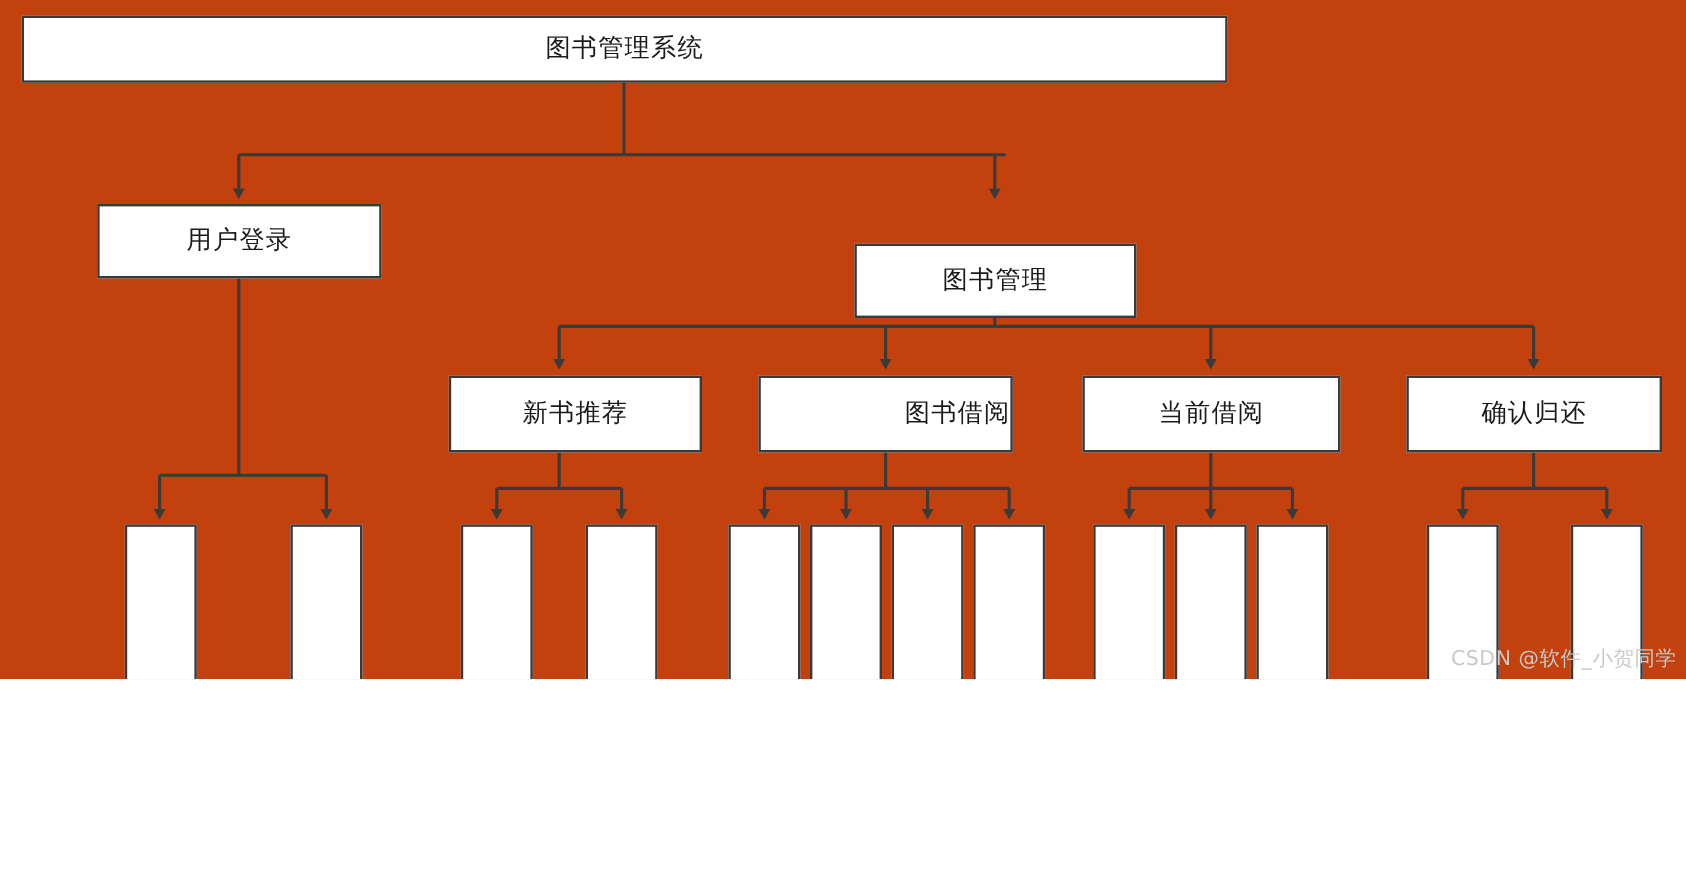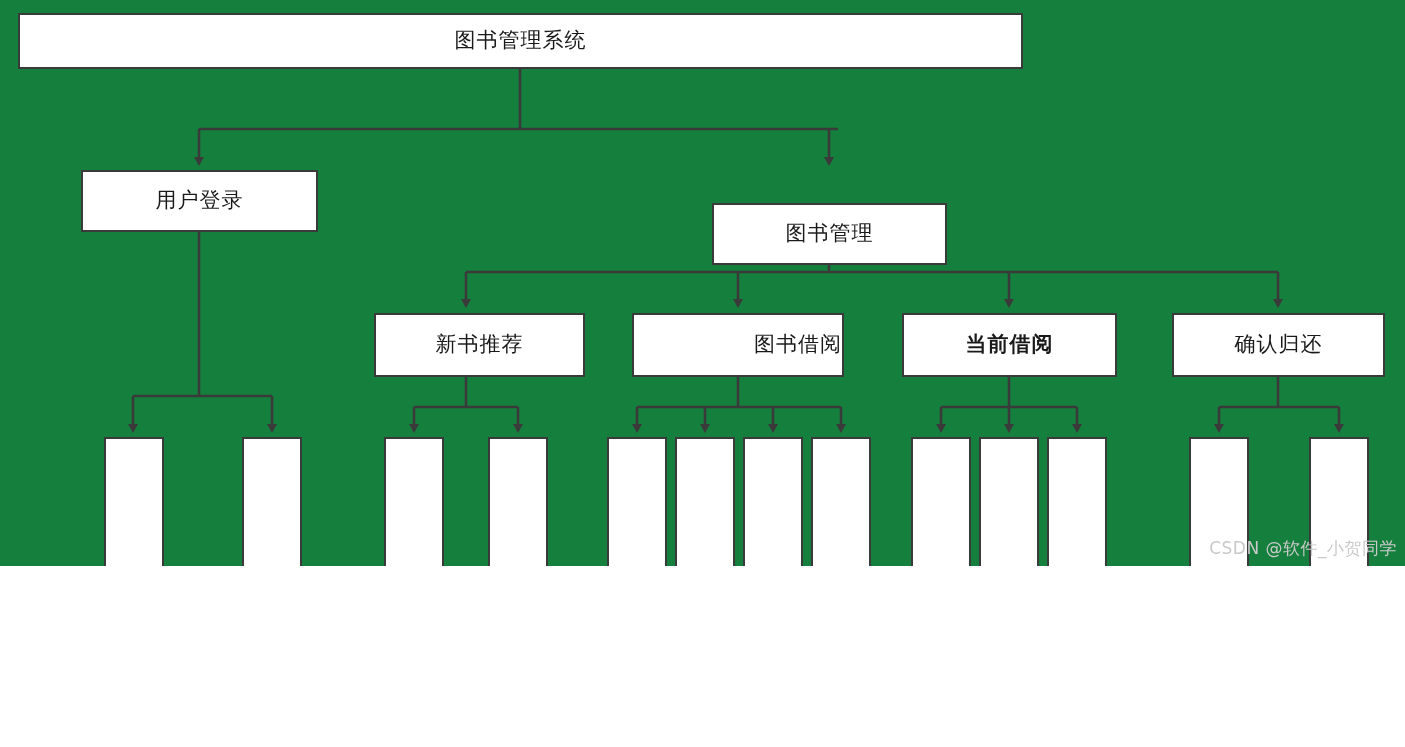--- a/index.html
+++ b/index.html
@@ -14,7 +14,7 @@
     position: relative;
     width: 1405px;
     height: 566px;
-    background: #15803d;
+    background: #c2410c;
     overflow: hidden;
   }
   svg#wires {

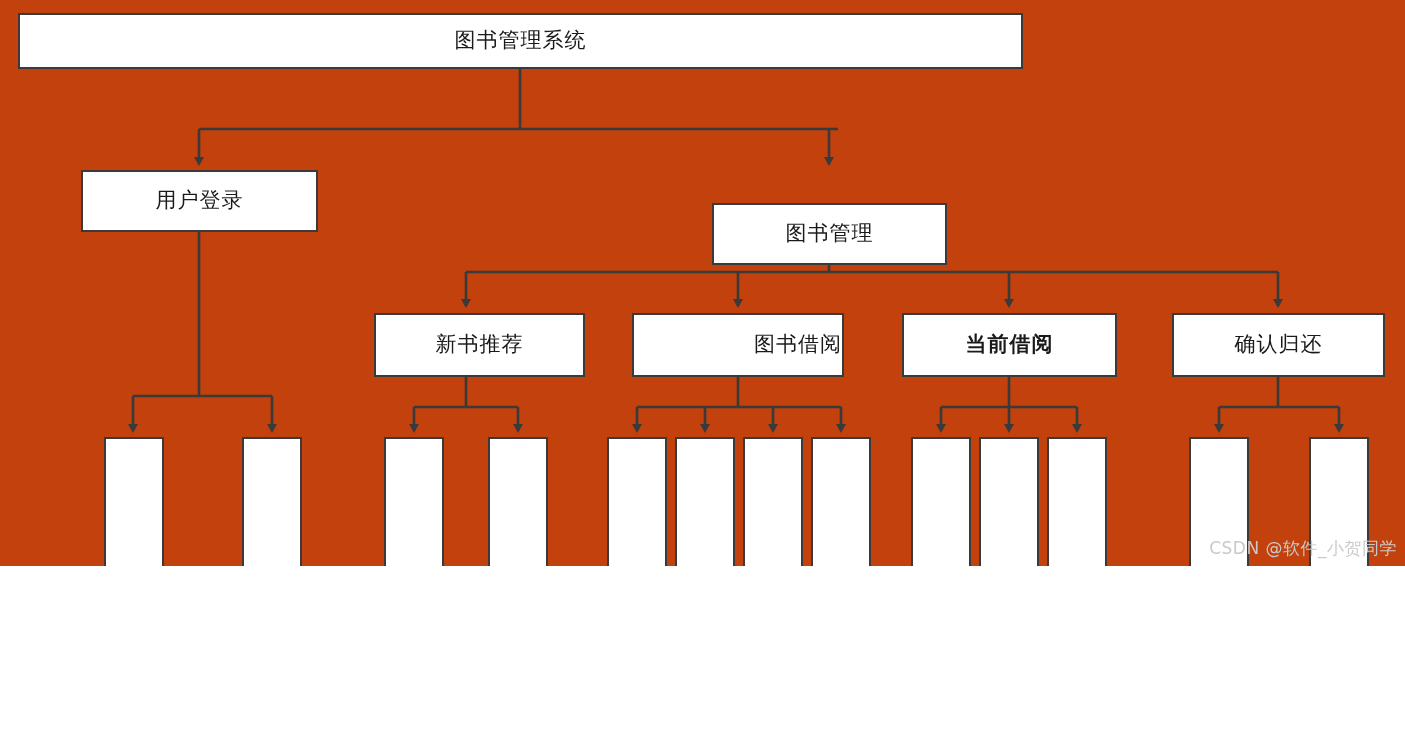--- a/index.html
+++ b/index.html
@@ -138,7 +138,7 @@
   <div class="node horiz" style="left:632px; top:313px; width:212px; height:64px;justify-content:flex-end;">
     <span class="lbl">图书借阅</span>
   </div>
-  <div class="node horiz" style="left:902px; top:313px; width:215px; height:64px;font-weight:bold;">
+  <div class="node horiz" style="left:902px; top:313px; width:215px; height:64px;">
     <span class="lbl">当前借阅</span>
   </div>
   <div class="node horiz" style="left:1172px; top:313px; width:213px; height:64px;">

